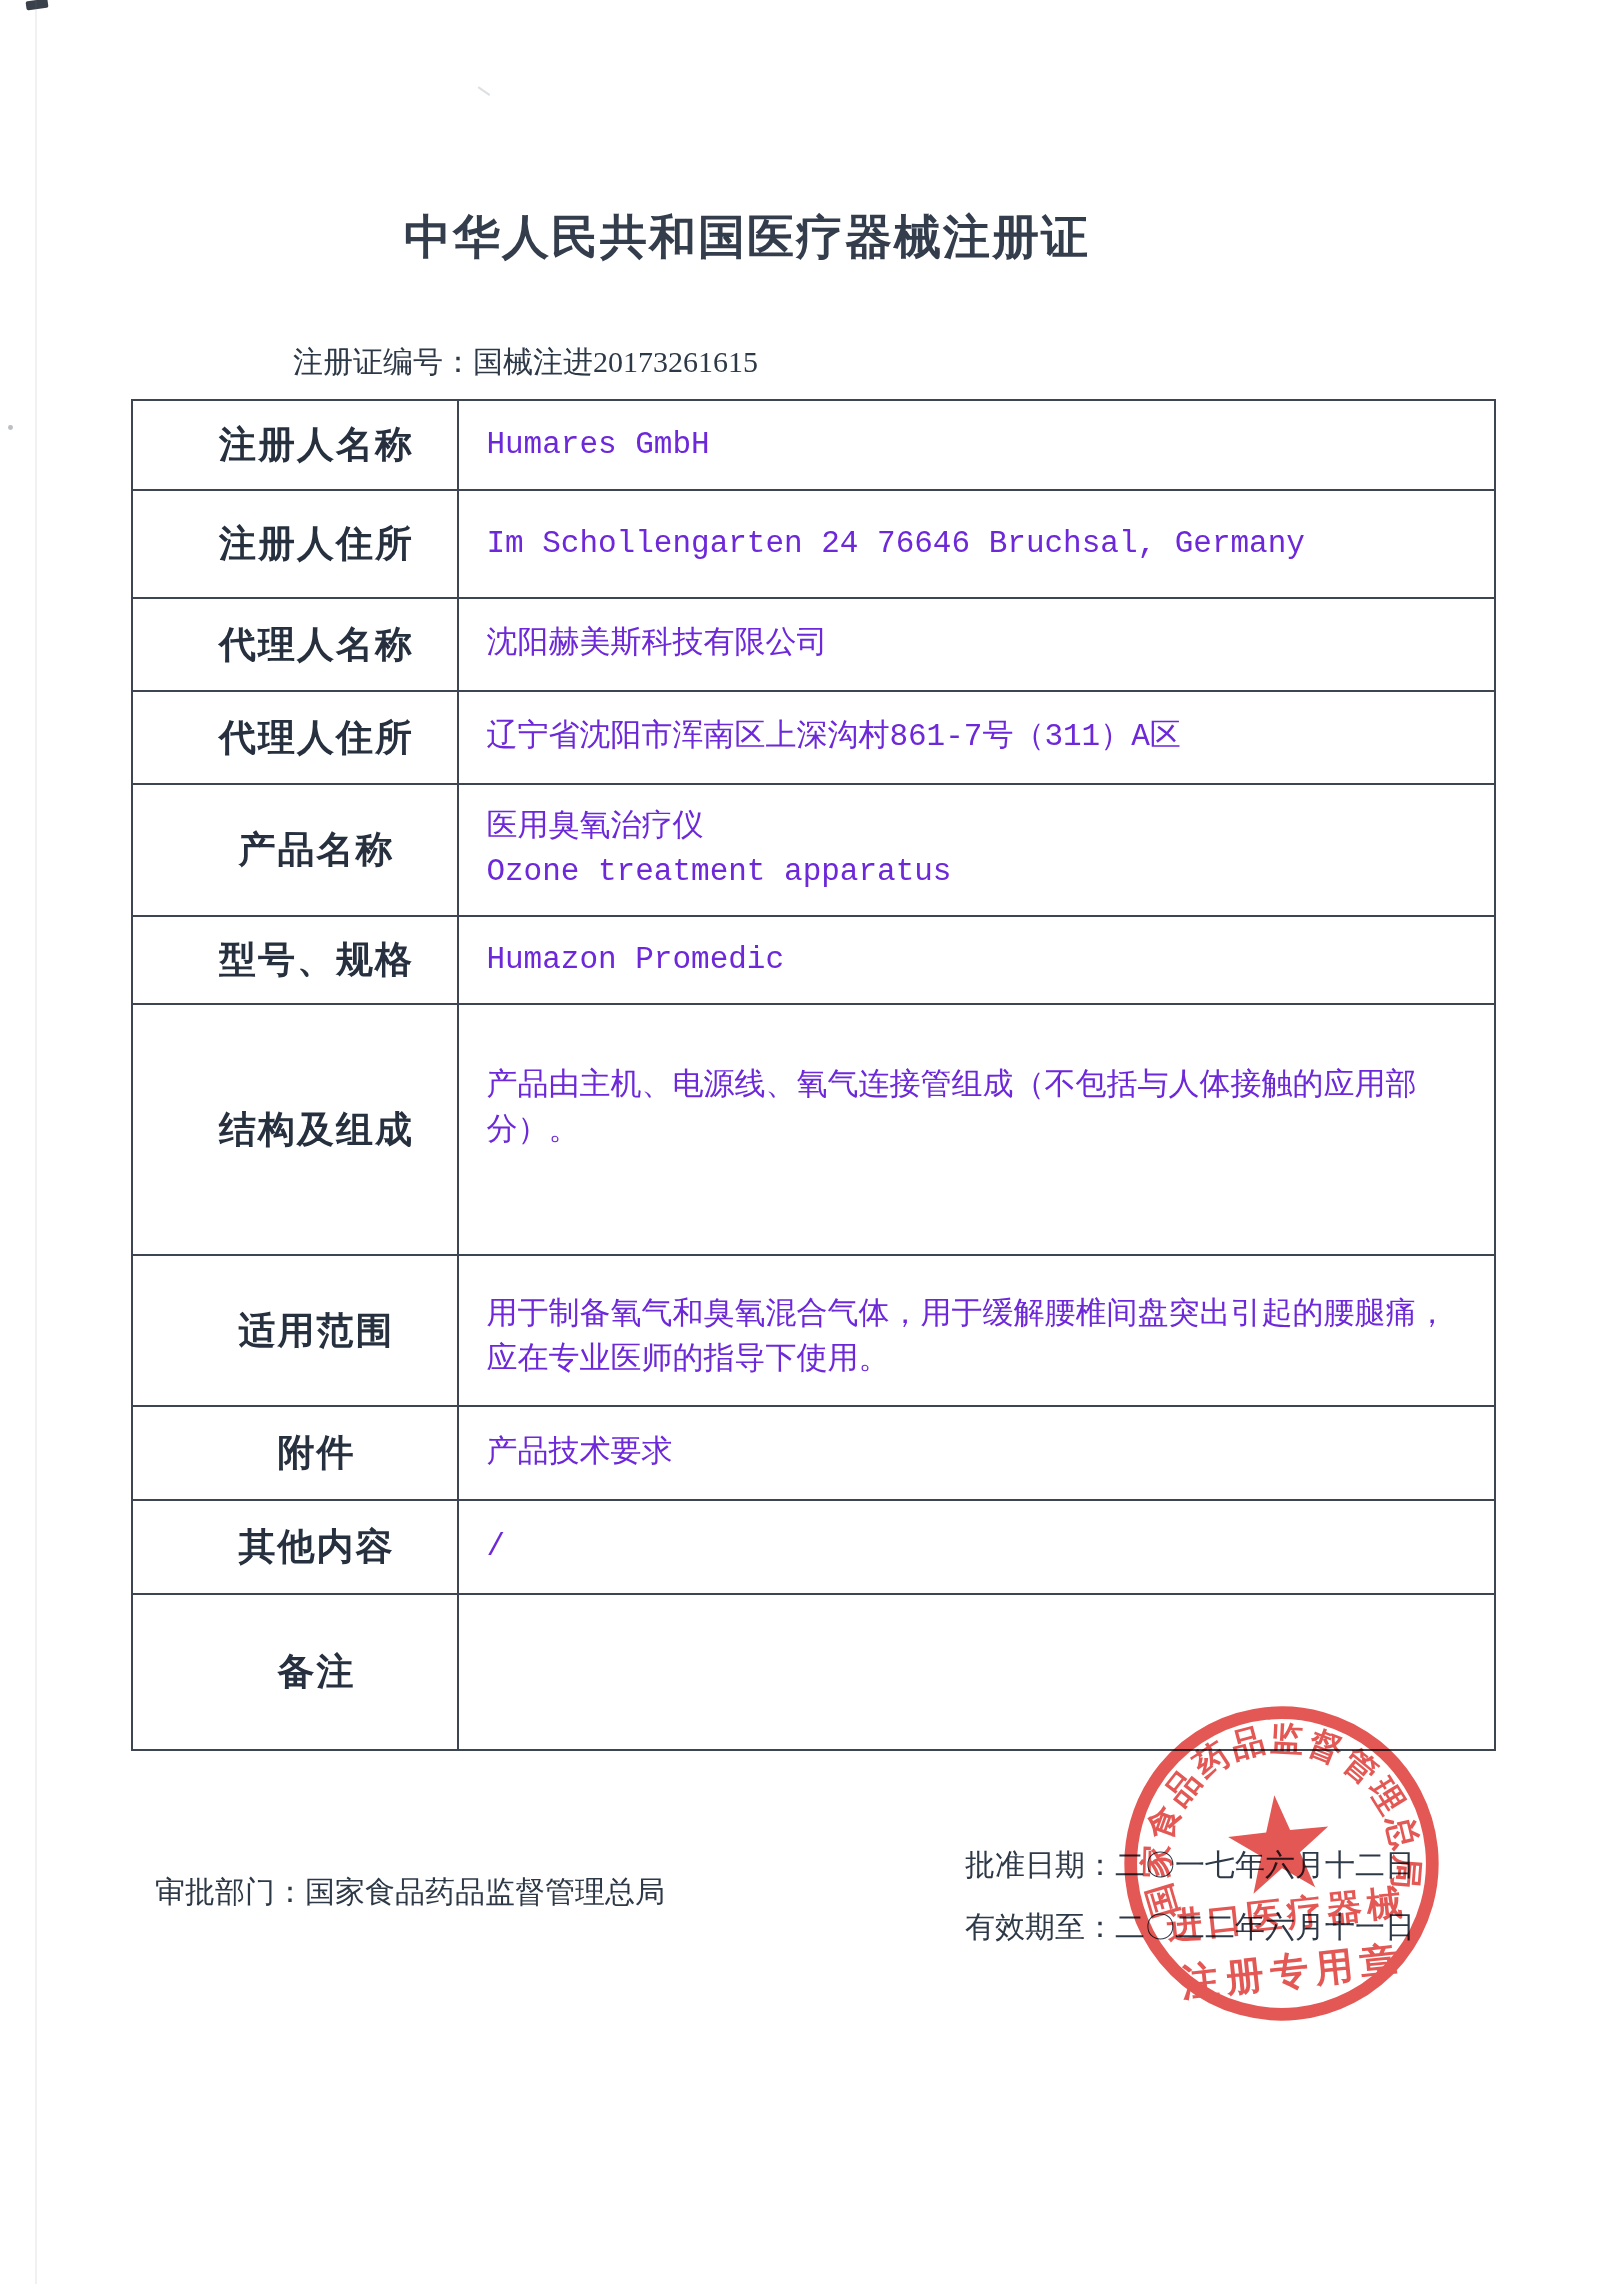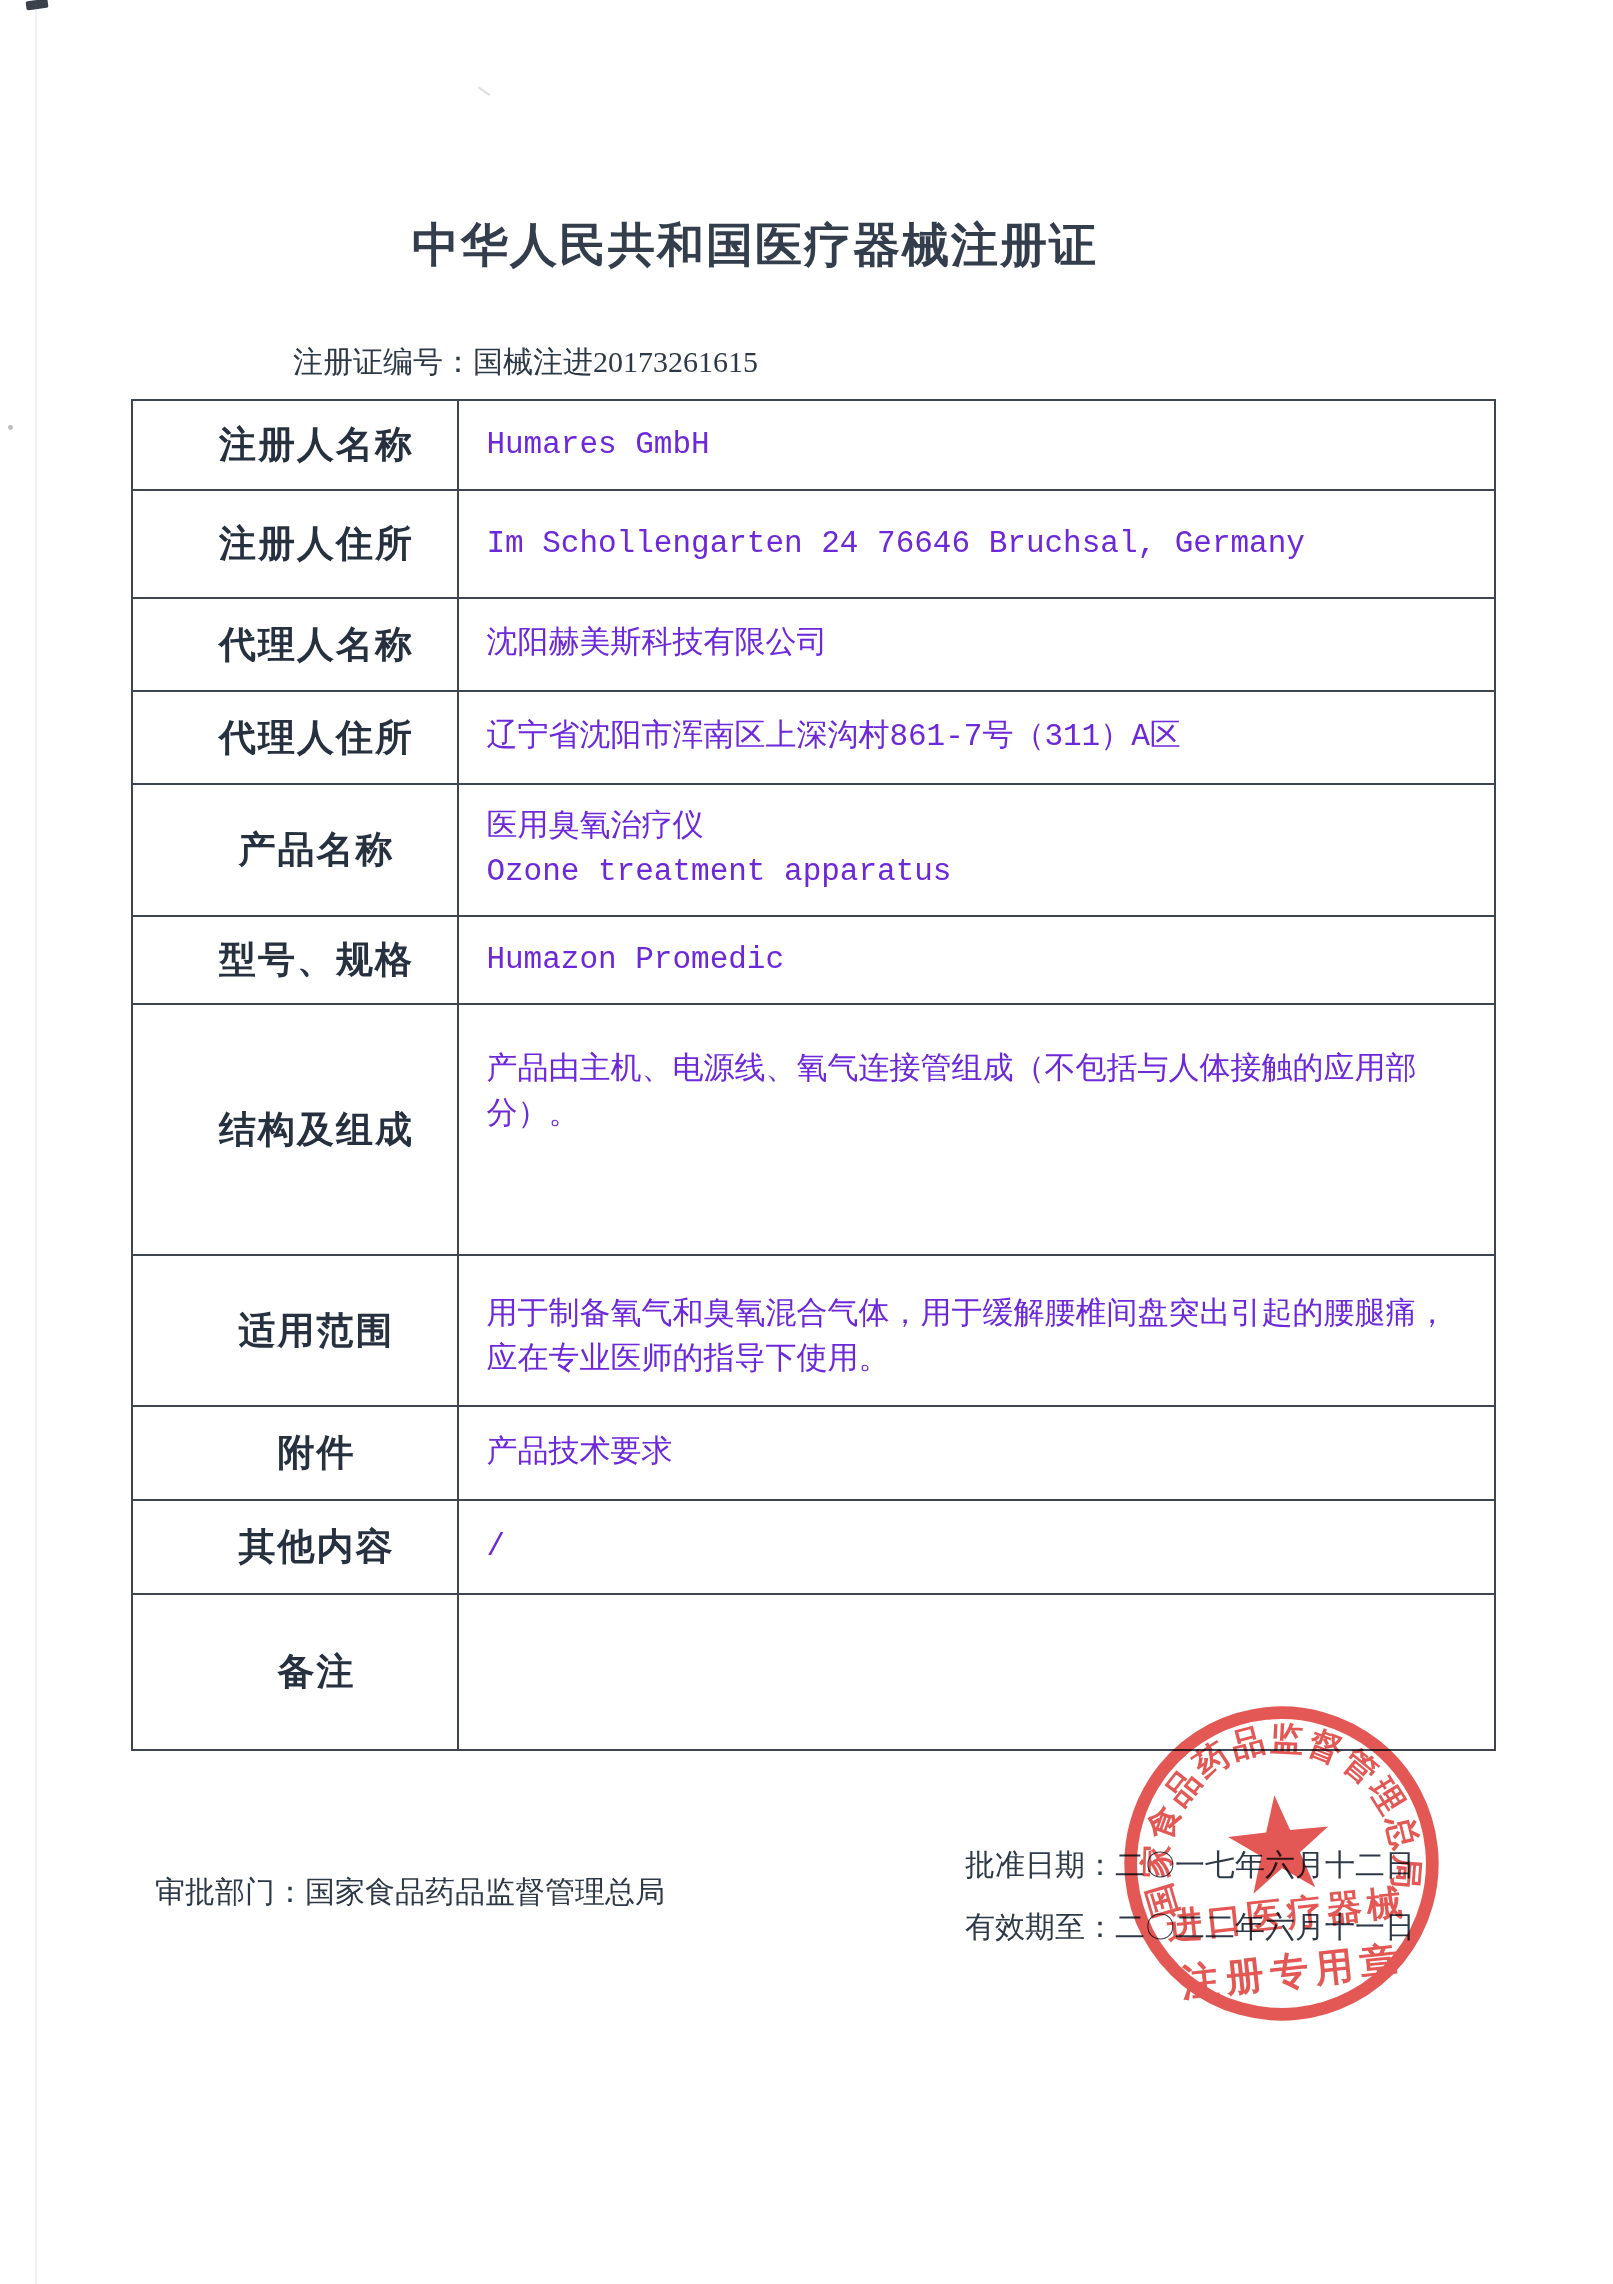--- a/index.html
+++ b/index.html
@@ -24,7 +24,7 @@
     background:rgba(100,110,124,0.22); transform:rotate(35deg); }
 
   .title {
-    position:absolute; left:400px; top:202px; margin:12px;
+    position:absolute; left:400px; top:202px; margin:4px;
     font-size:47px; font-weight:bold; letter-spacing:2px;
     color:#333d4c; white-space:nowrap;
   }

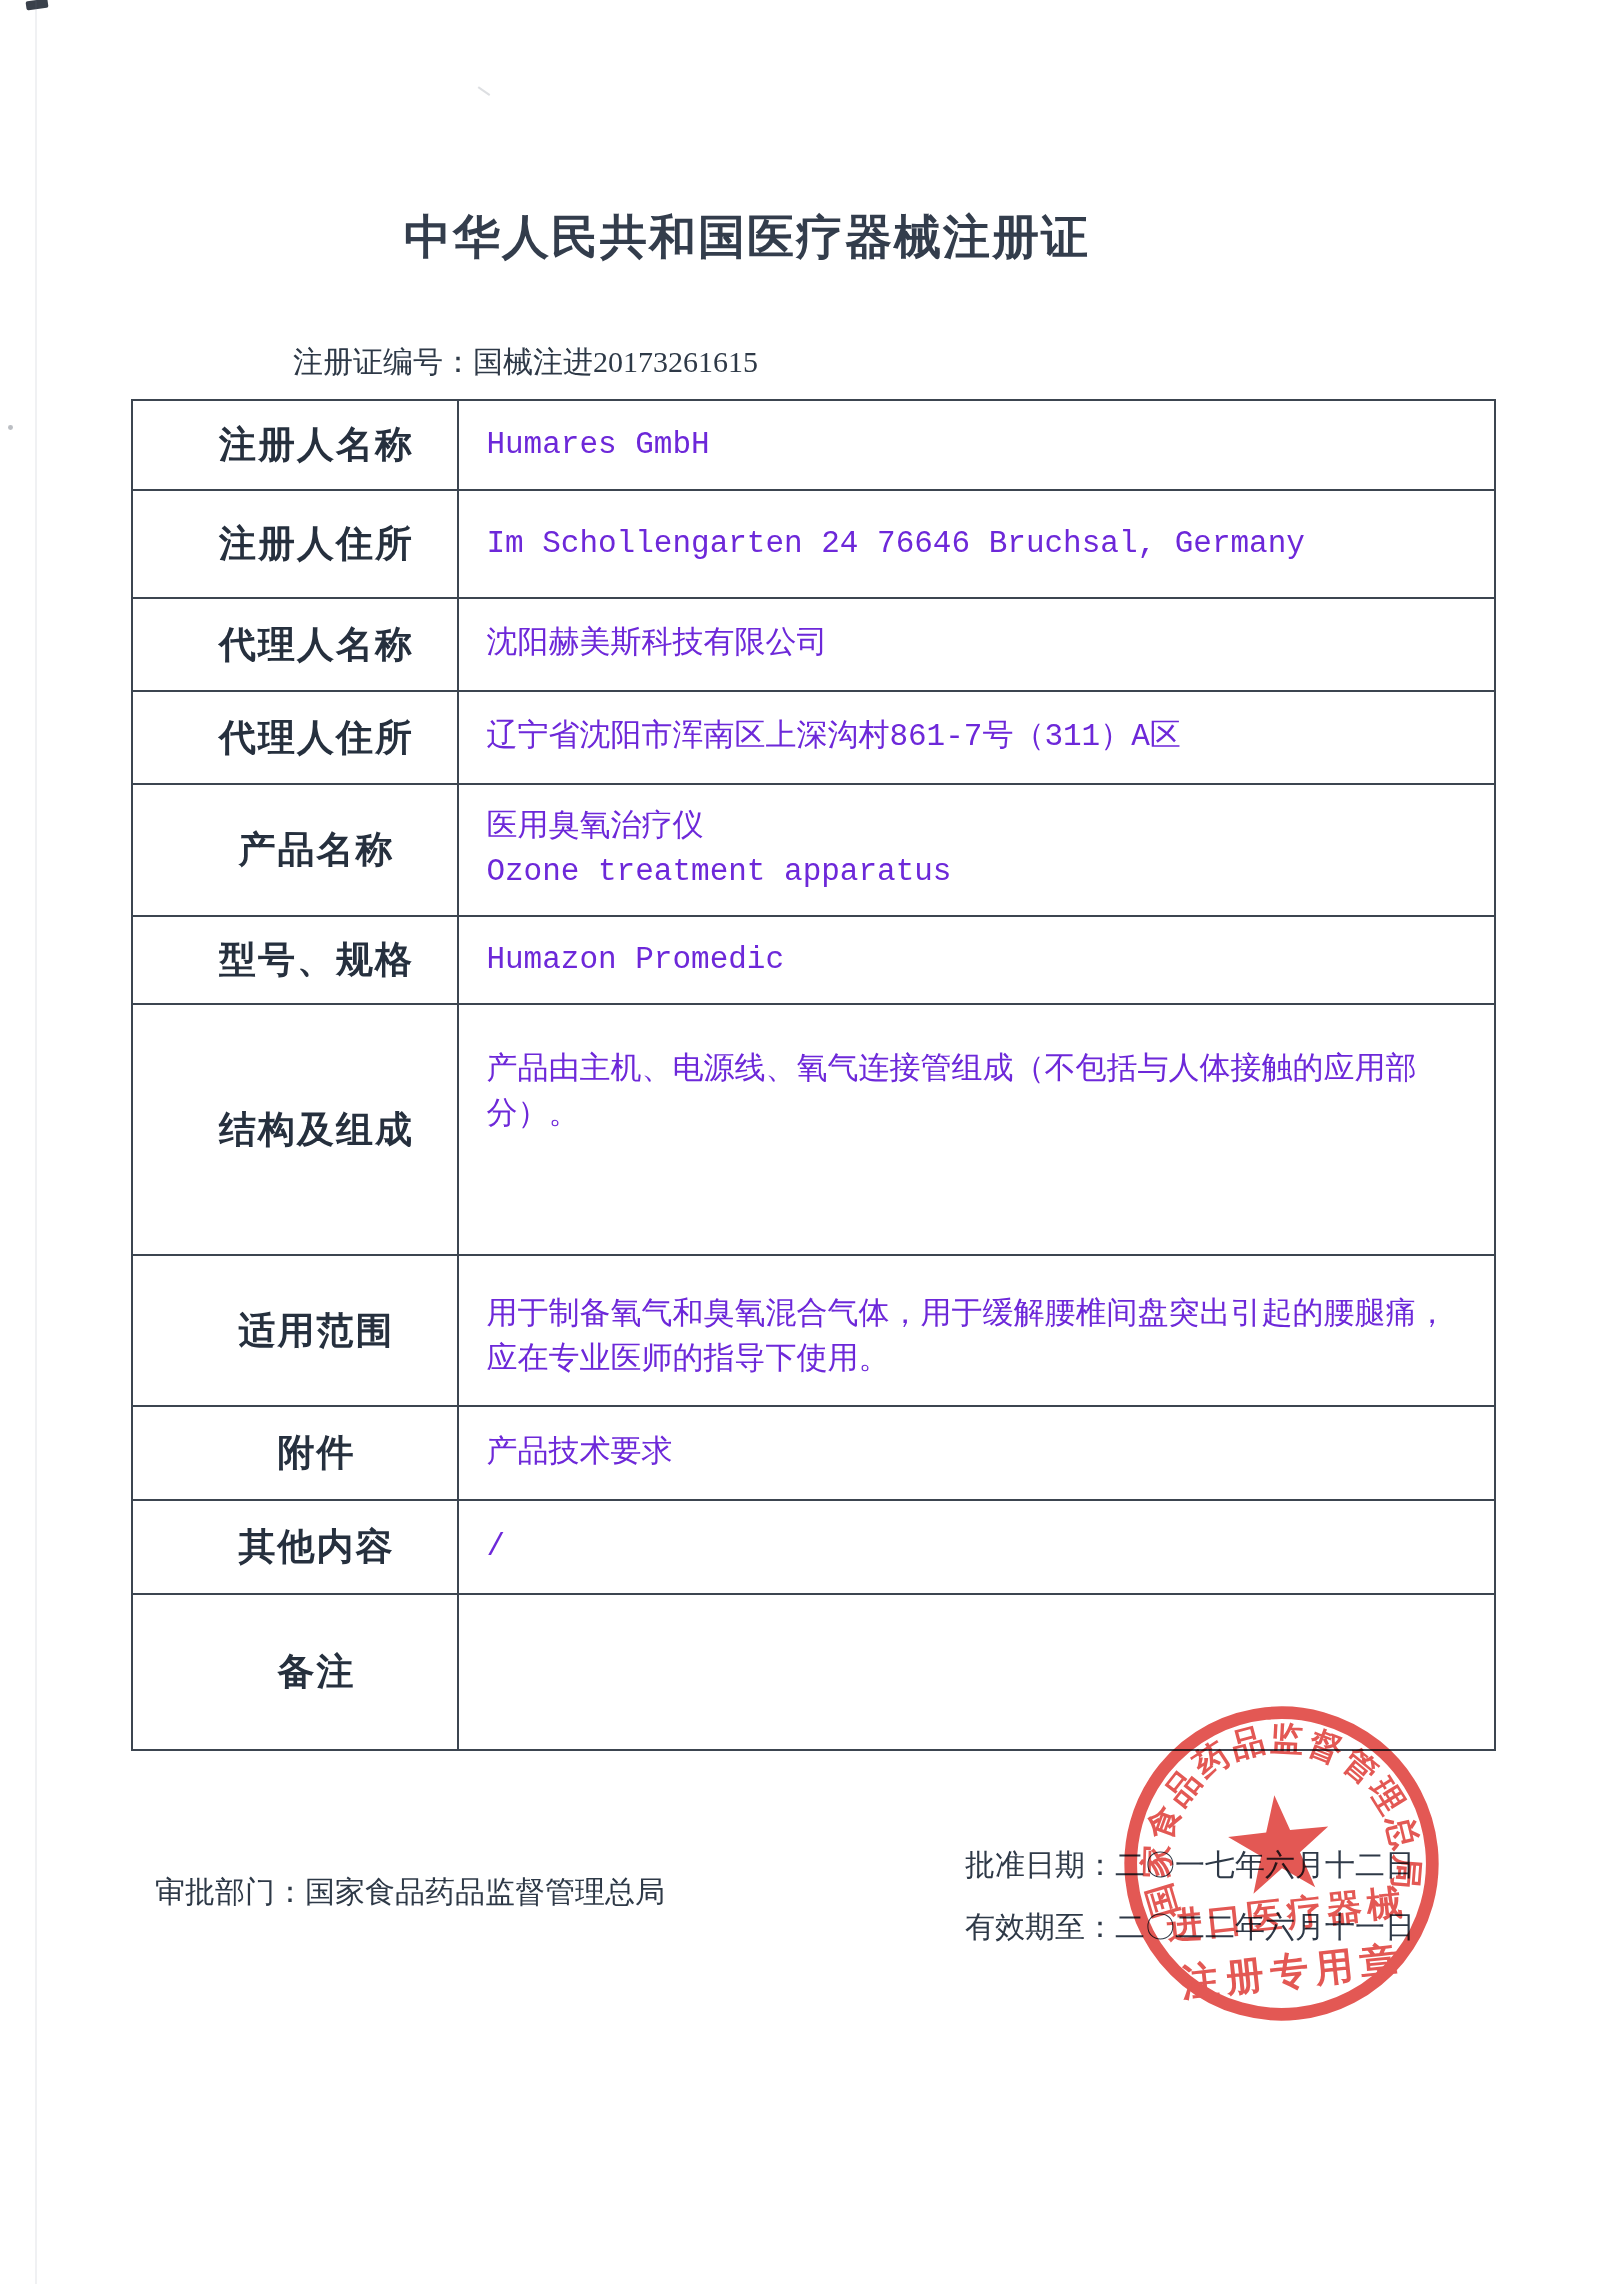--- a/index.html
+++ b/index.html
@@ -68,7 +68,7 @@
   tr.r10 { height:94px; }
   tr.r11 { height:156px; }
   tr.r7 td.val, tr.r8 td.val { vertical-align:top; padding-top:37px; }
-  tr.r7 td.val { padding-top:43px; }
+  tr.r7 td.val { padding-top:59px; }
 
   .dept  { position:absolute; left:155px; top:1872px; font-size:30px; white-space:nowrap; }
   .date1 { position:absolute; left:965px; top:1845px; font-size:30px; white-space:nowrap; }

